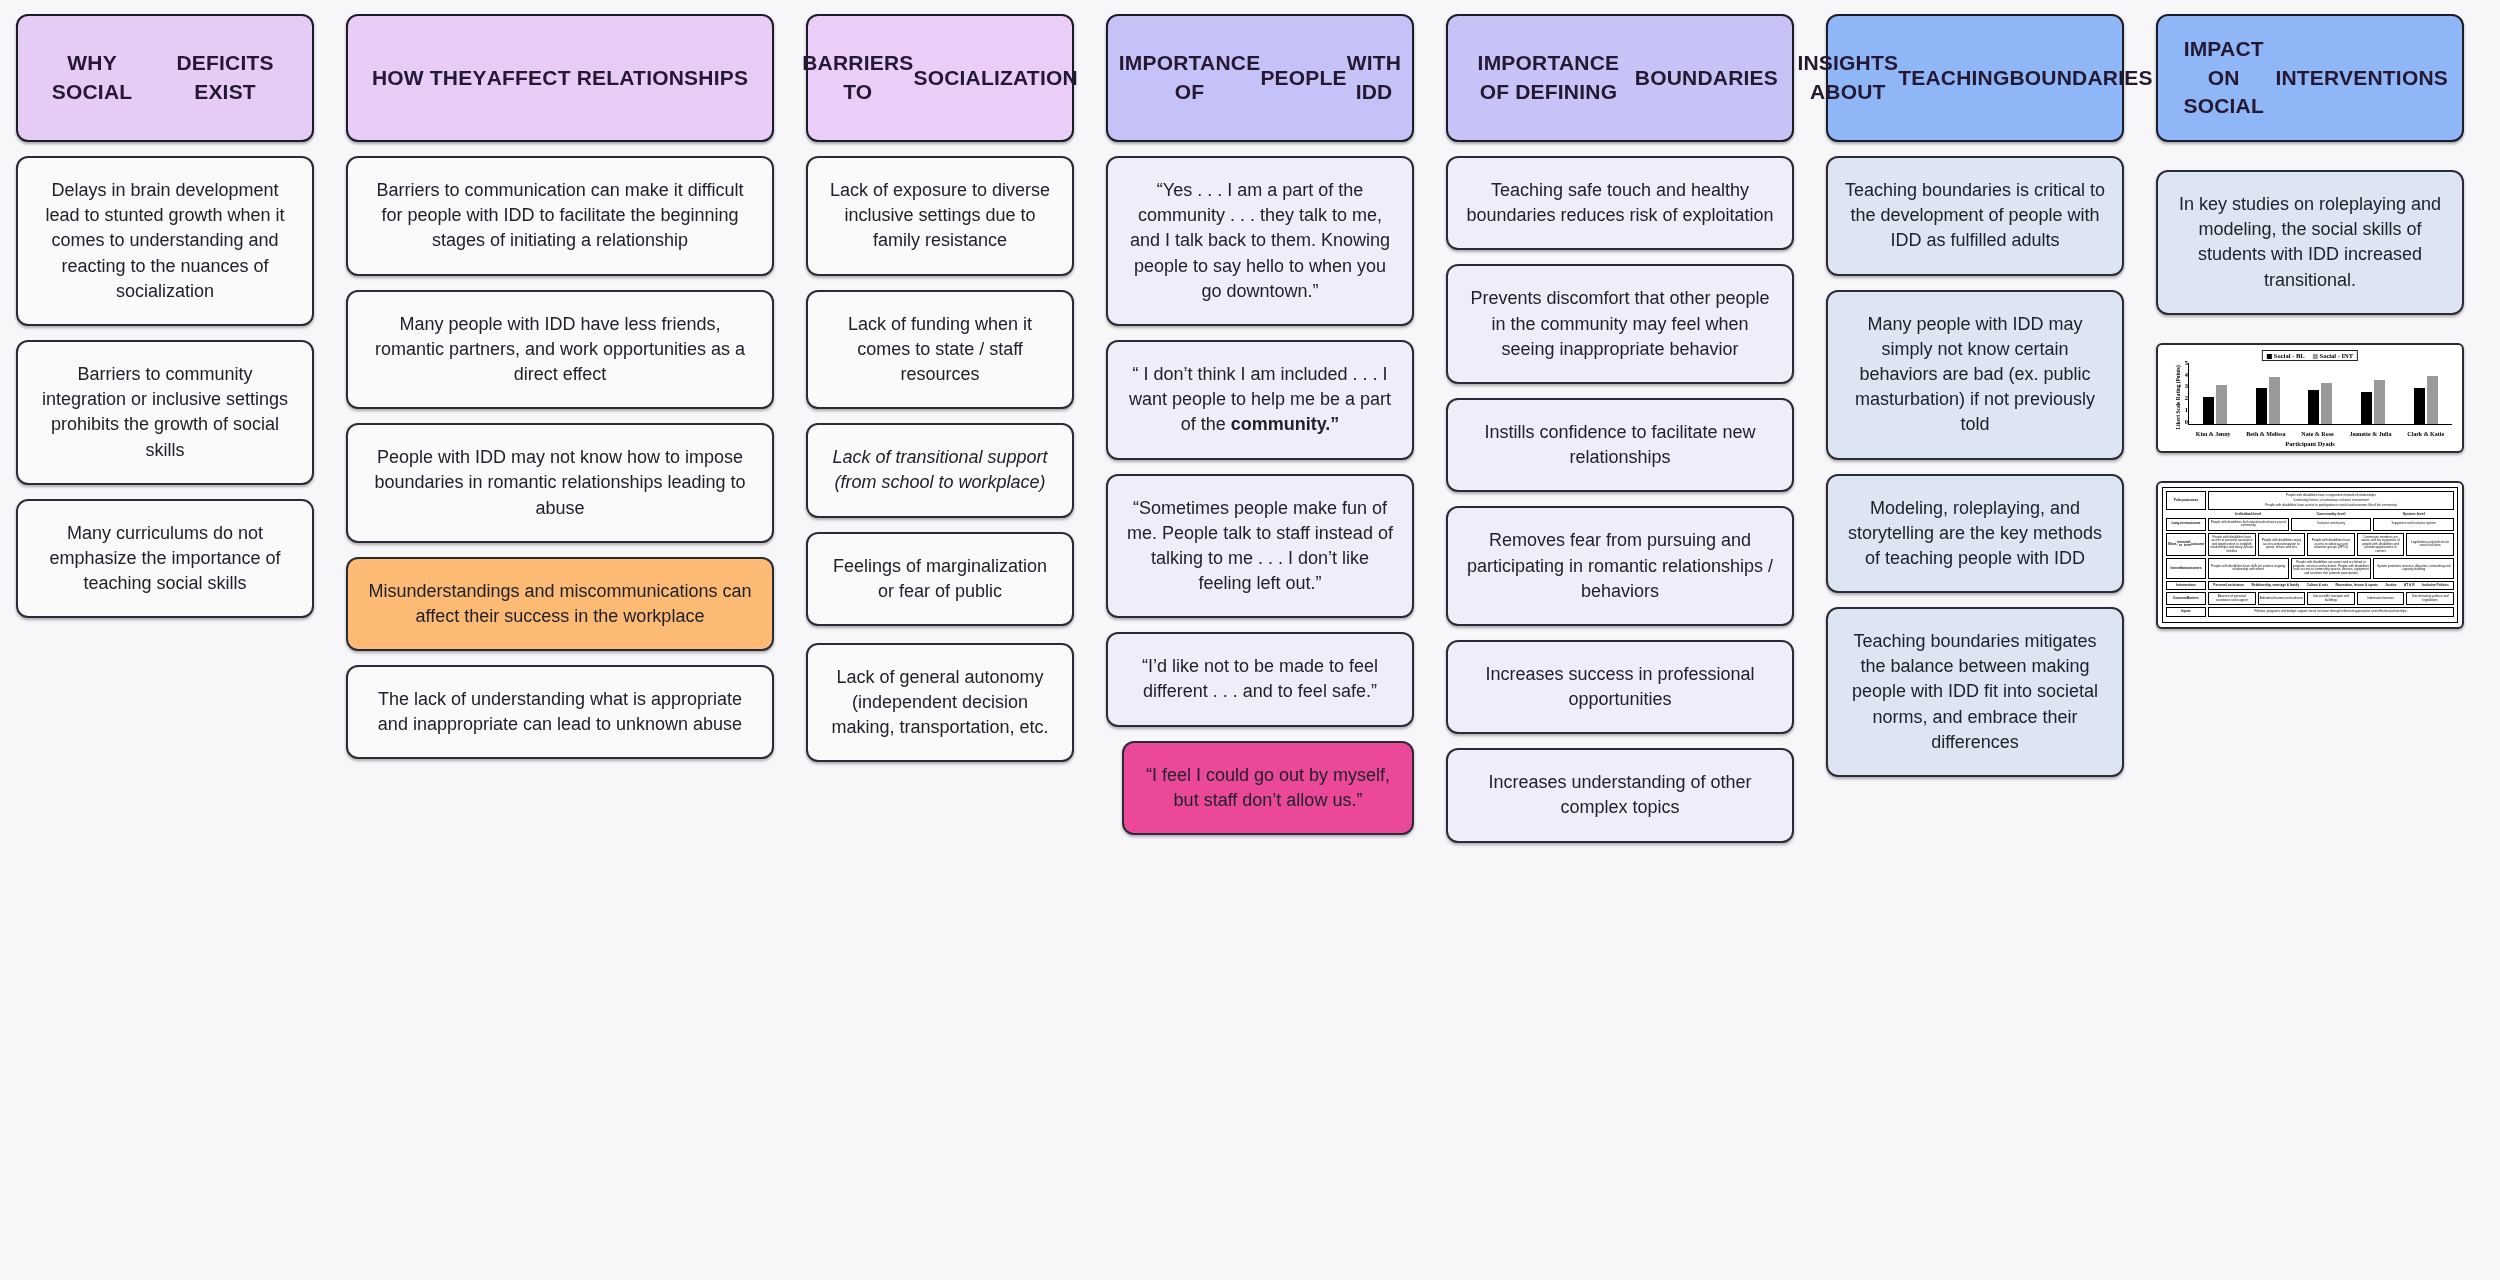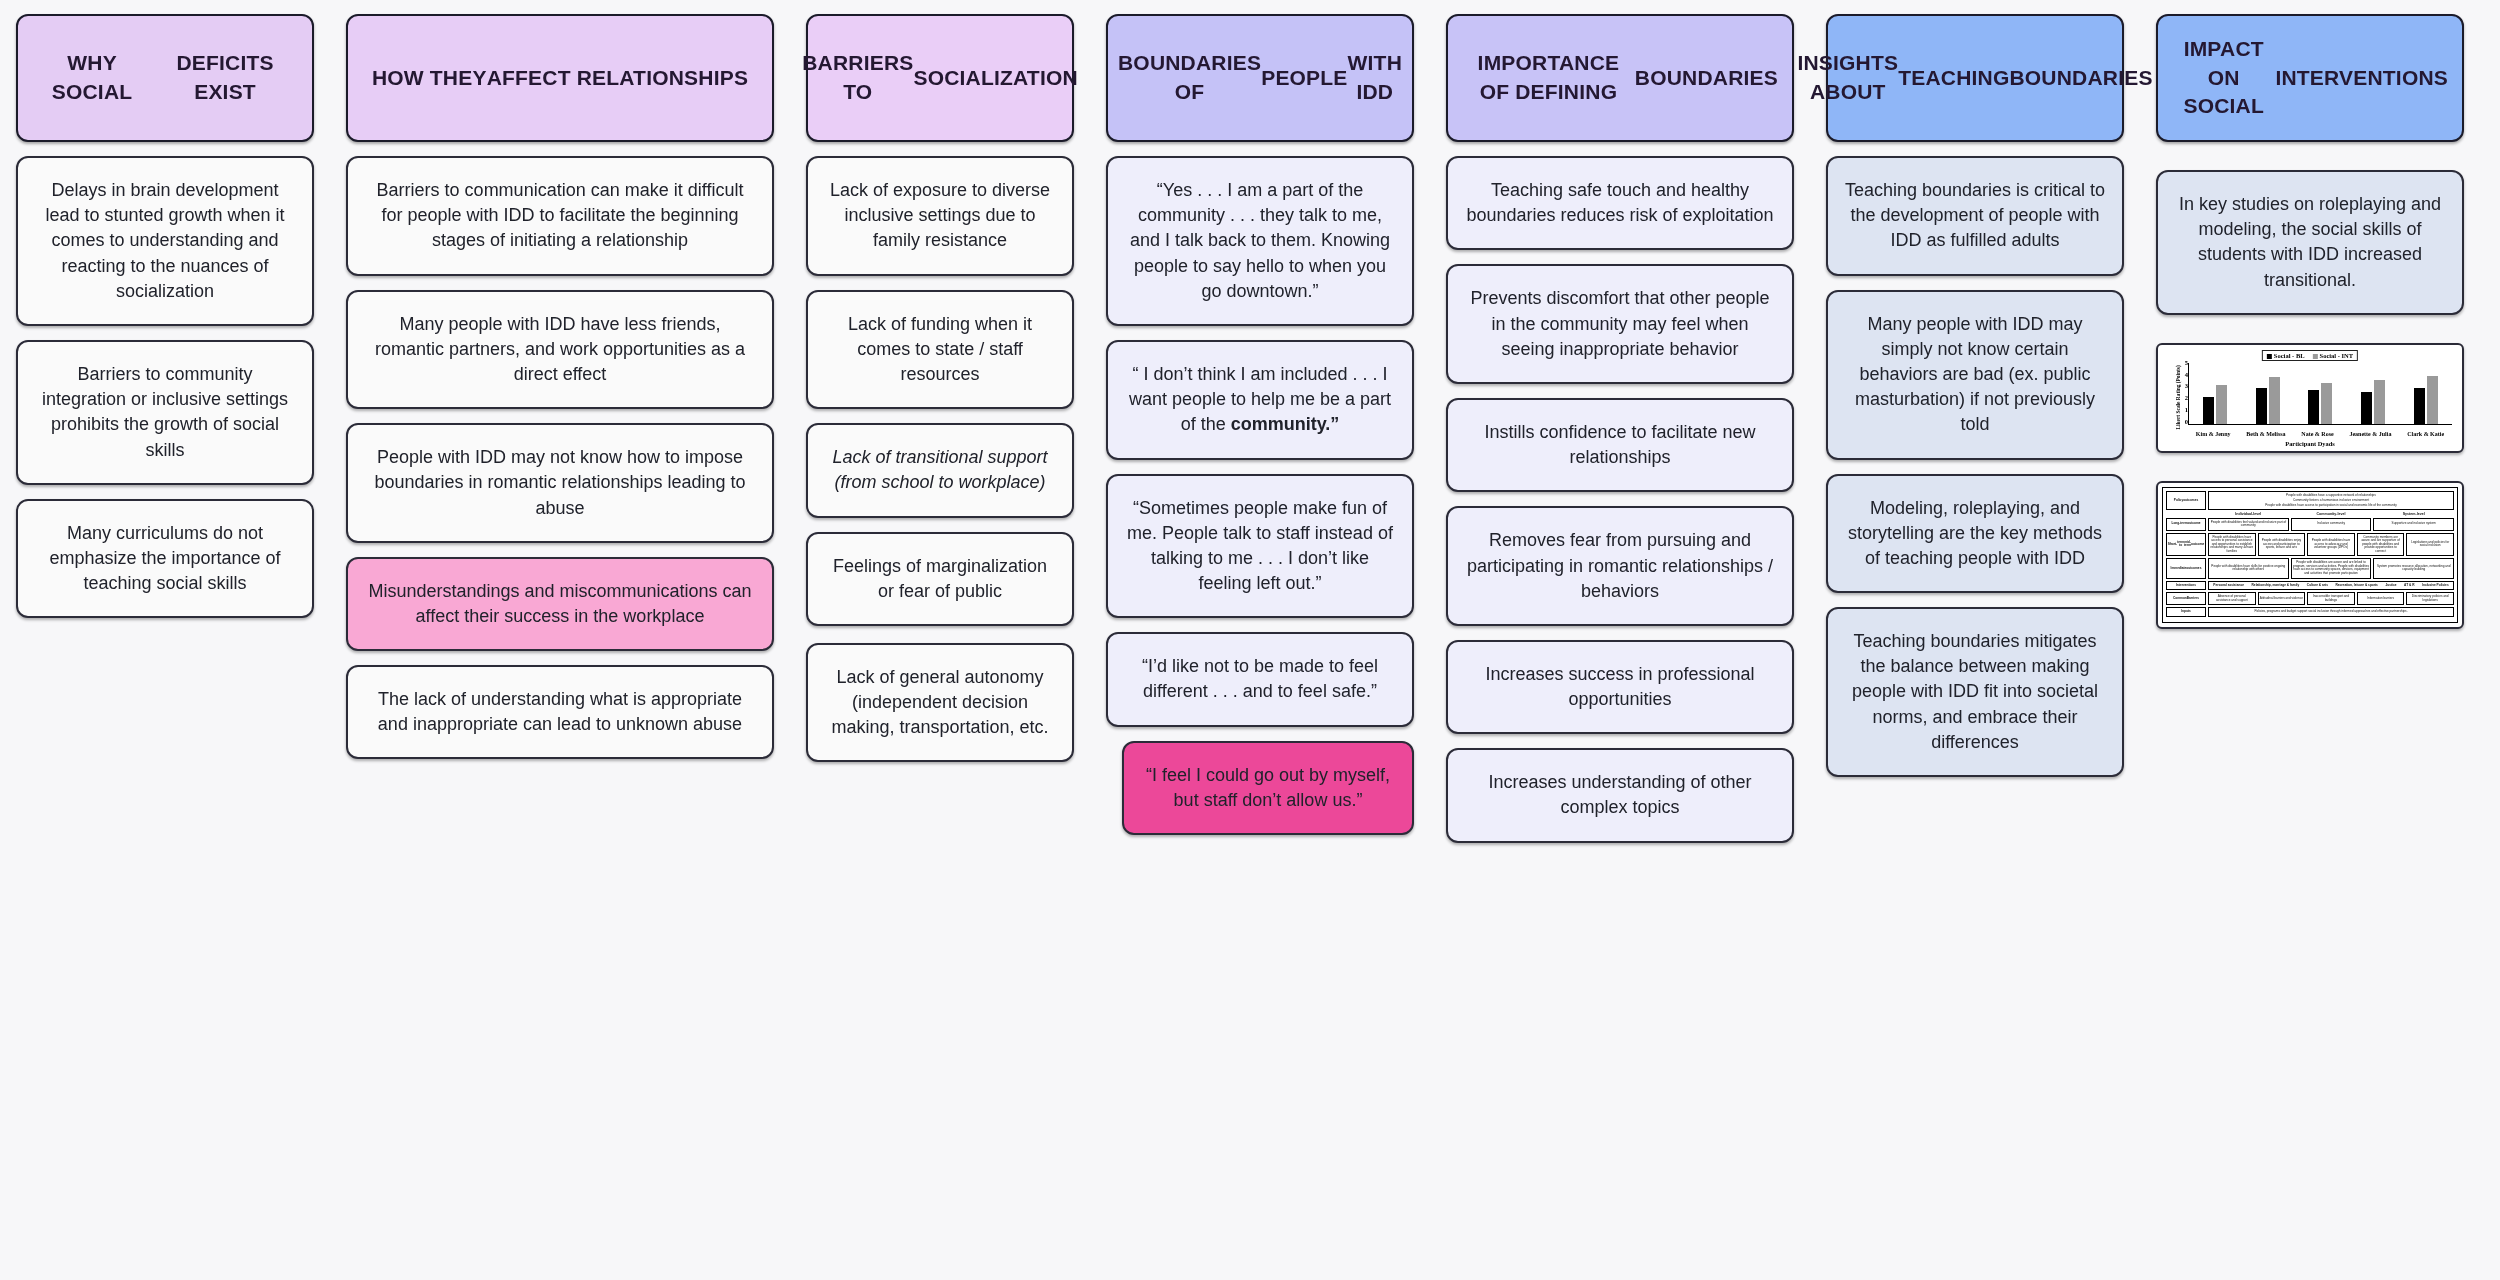--- a/index.html
+++ b/index.html
@@ -215,7 +215,7 @@
   </div>
   <div class="column col-3">
     <div class="header" style="background:#c5c2f7">
-        <div>BOUNDARIES OF</div>
+        <div>IMPORTANCE OF</div>
         <div>PEOPLE</div>
         <div>WITH IDD</div>
       </div>

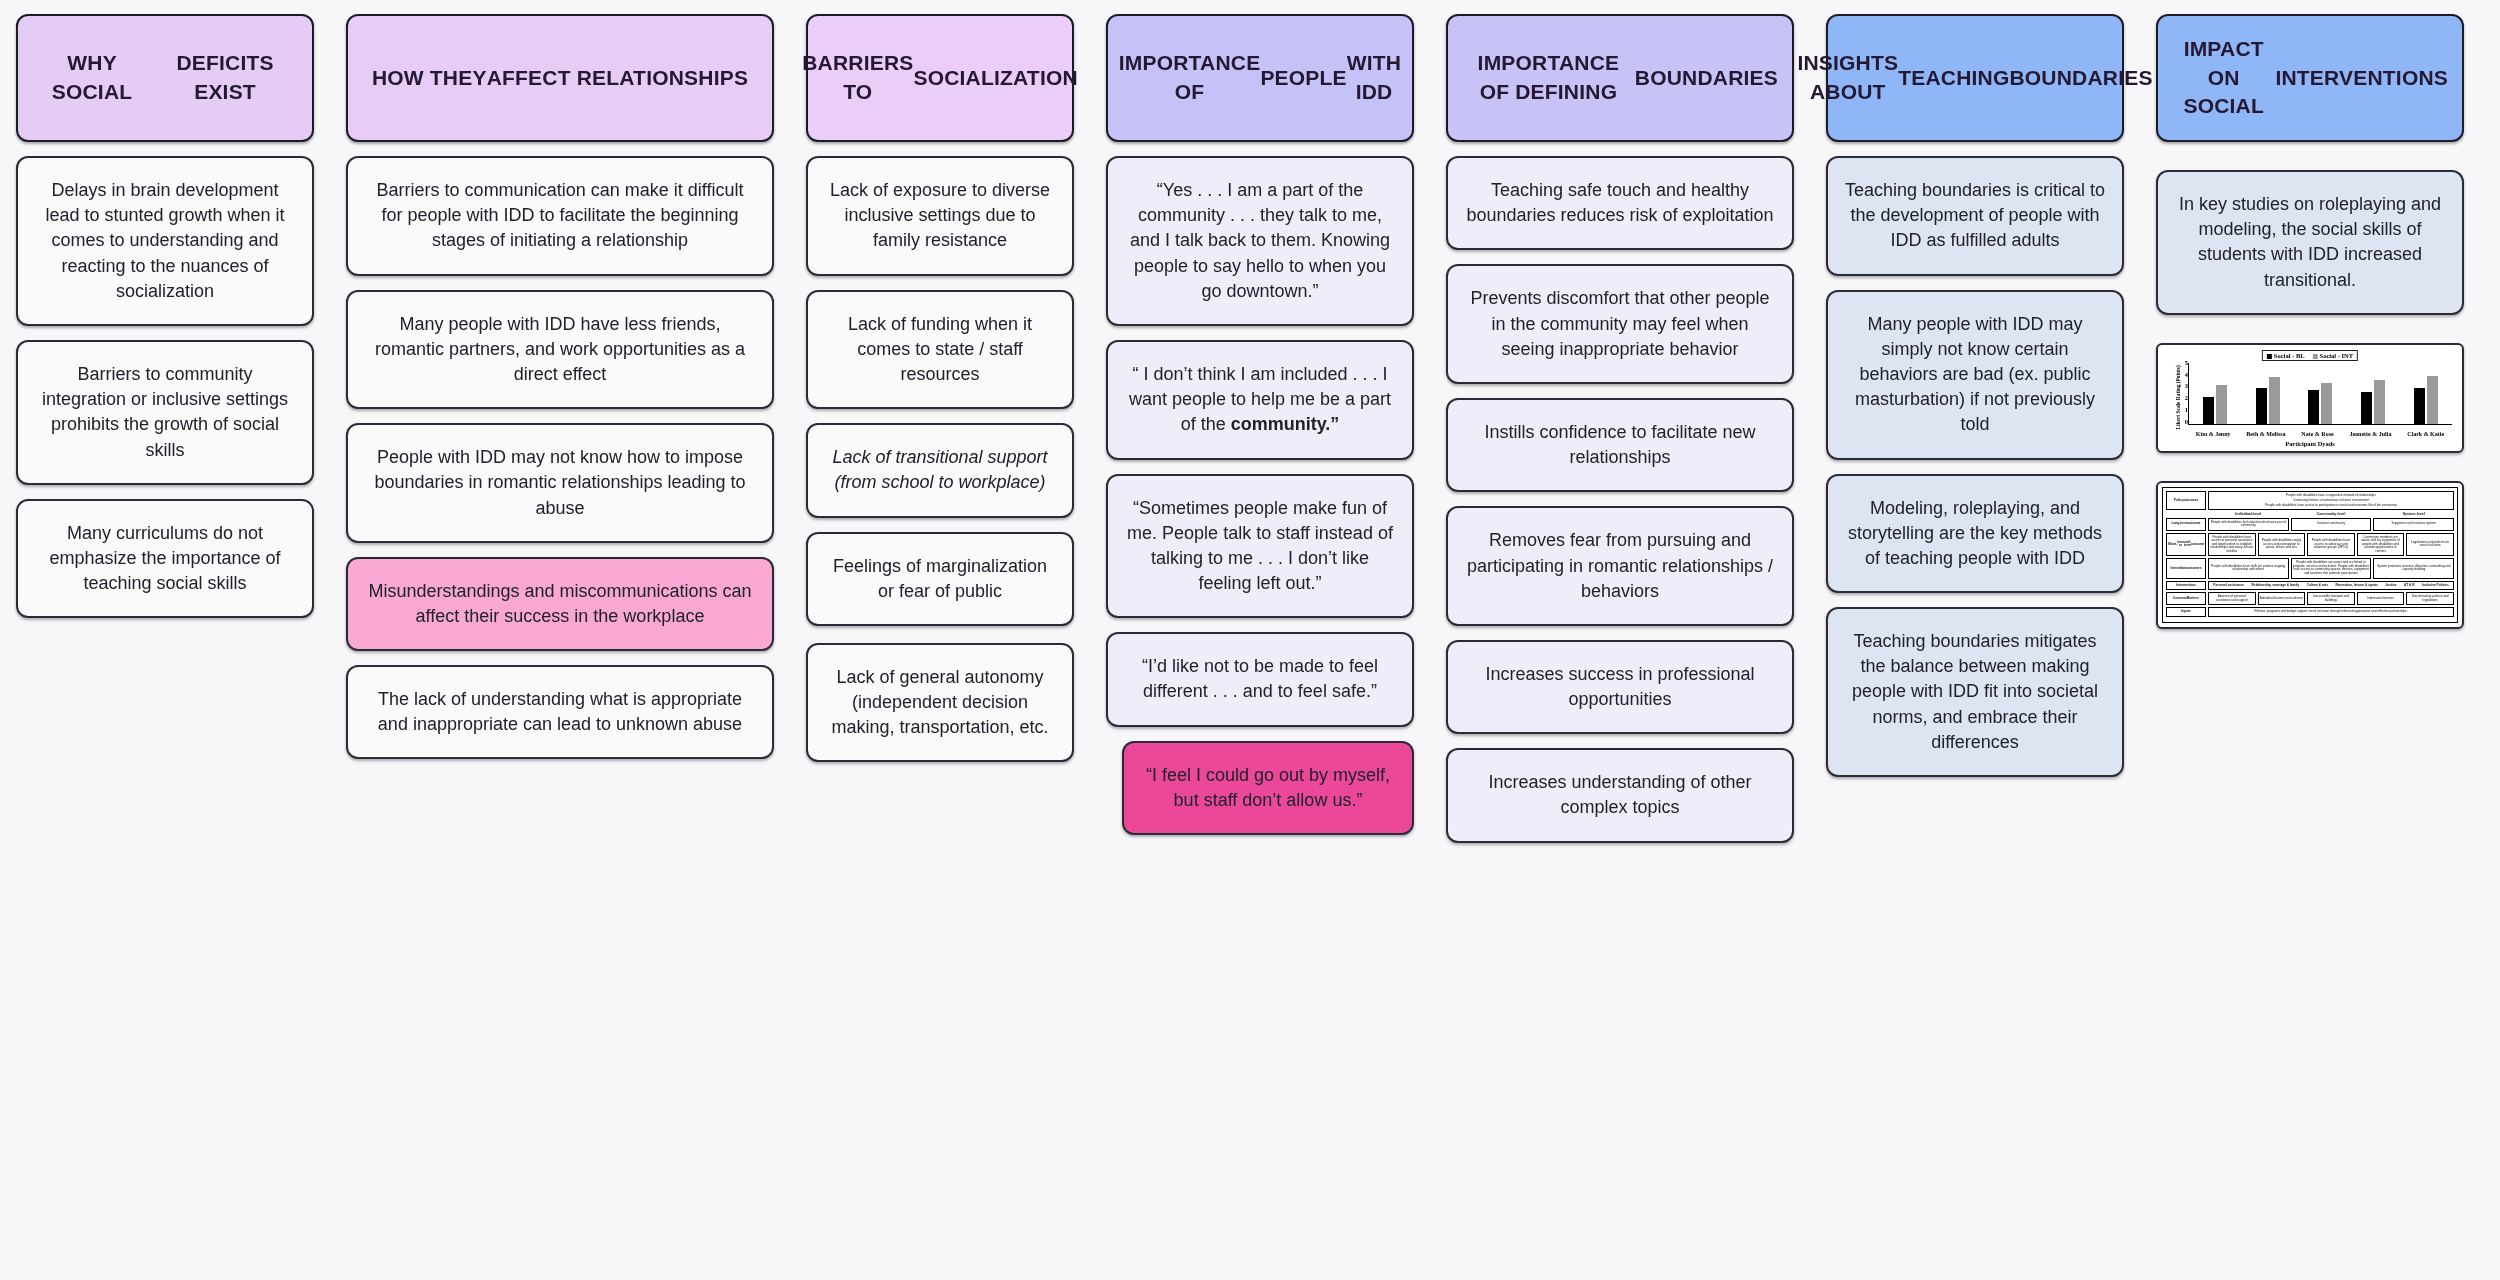--- a/index.html
+++ b/index.html
@@ -182,7 +182,7 @@
         <div class="card" style="background: rgb(250, 250, 250);">
           <span class="t">People with IDD may not know how to impose boundaries in romantic relationships leading to abuse</span>
         </div>
-        <div class="card" style="background: #f9a8d4; text-align: center;">
+        <div class="card" style="background: #fdba74; text-align: center;">
           <span class="t">Misunderstandings and miscommunications can affect their success in the workplace</span>
         </div>
         <div class="card" style="background: rgb(250, 250, 250); justify-content: flex-end;">

